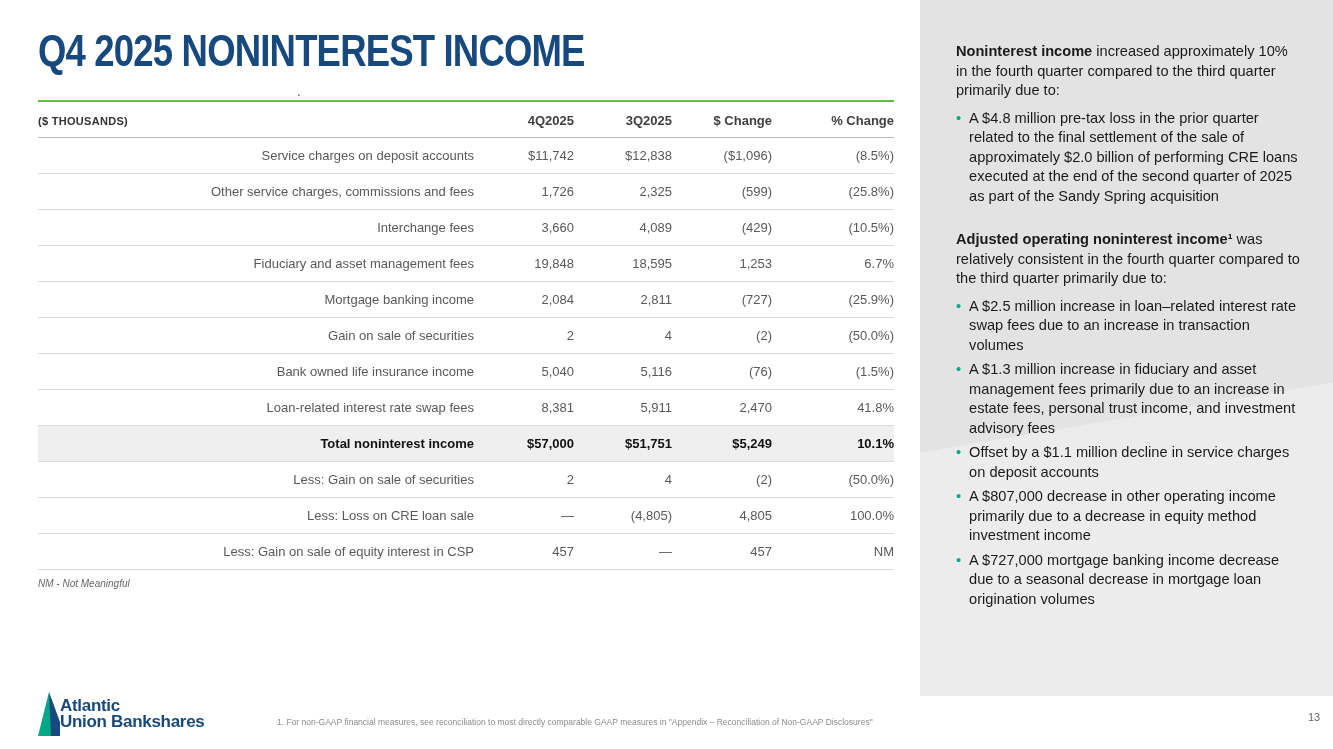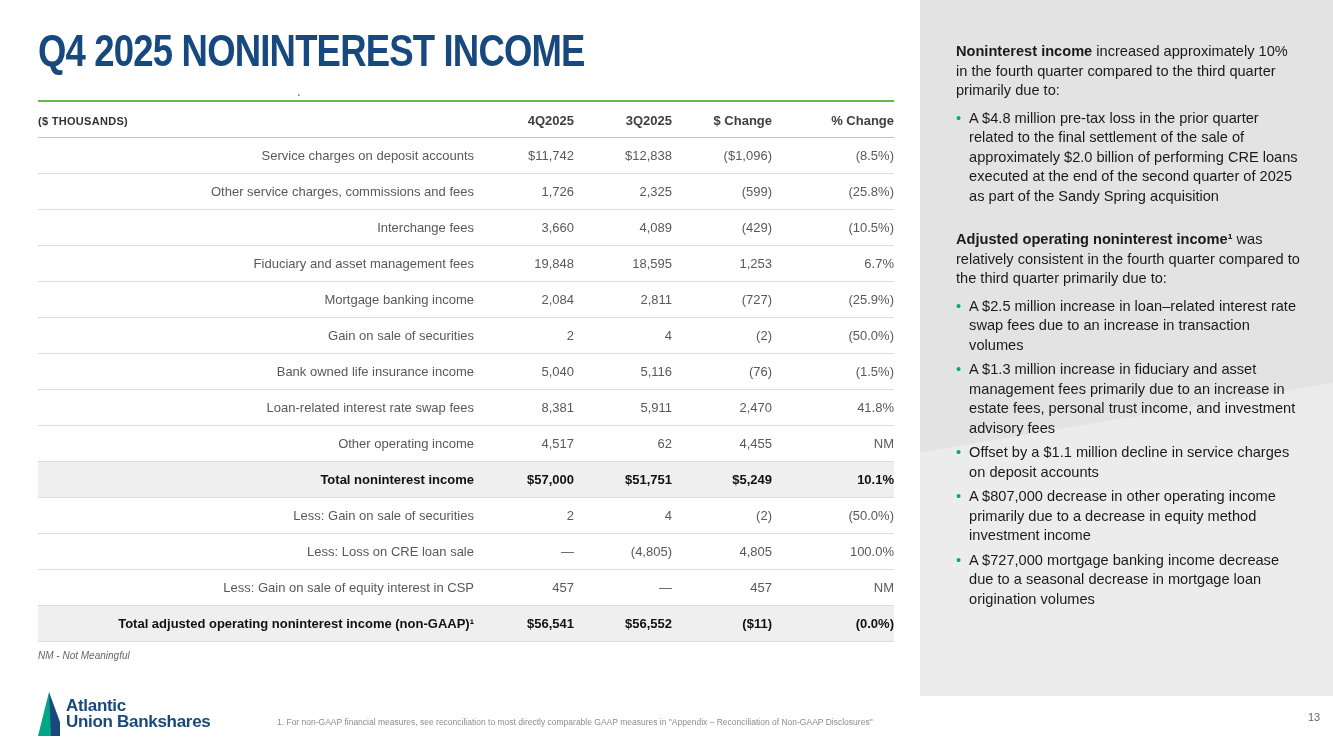--- a/index.html
+++ b/index.html
@@ -182,13 +182,6 @@
     <td>2,470</td>
     <td>41.8%</td>
   </tr>
-          <tr>
-    <td>Other operating income</td>
-    <td>4,517</td>
-    <td>62</td>
-    <td>4,455</td>
-    <td>NM</td>
-  </tr>
           <tr class="total-row">
     <td>Total noninterest income</td>
     <td>$57,000</td>

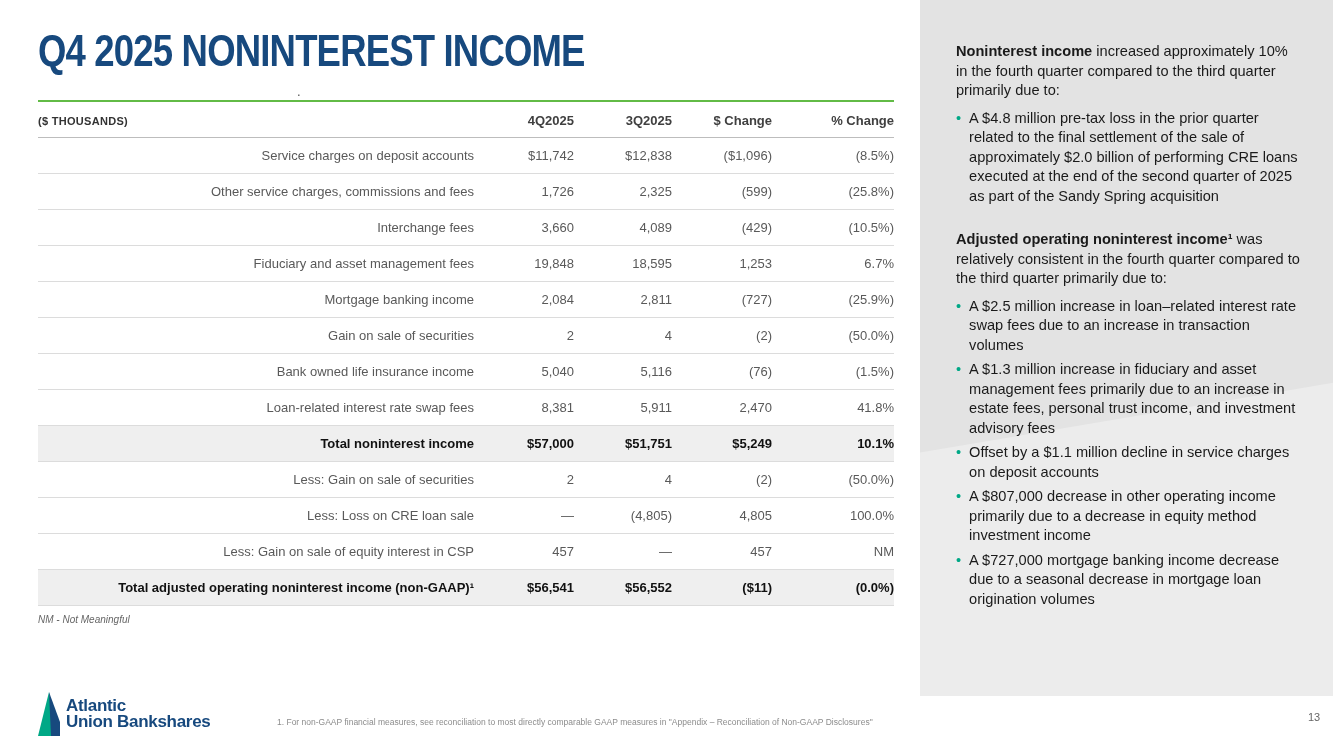--- a/index.html
+++ b/index.html
@@ -210,13 +210,6 @@
     <td>457</td>
     <td>NM</td>
   </tr>
-          <tr class="total-row">
-    <td>Total adjusted operating noninterest income (non-GAAP)¹</td>
-    <td>$56,541</td>
-    <td>$56,552</td>
-    <td>($11)</td>
-    <td>(0.0%)</td>
-  </tr>
         </tbody>
     </table>
 

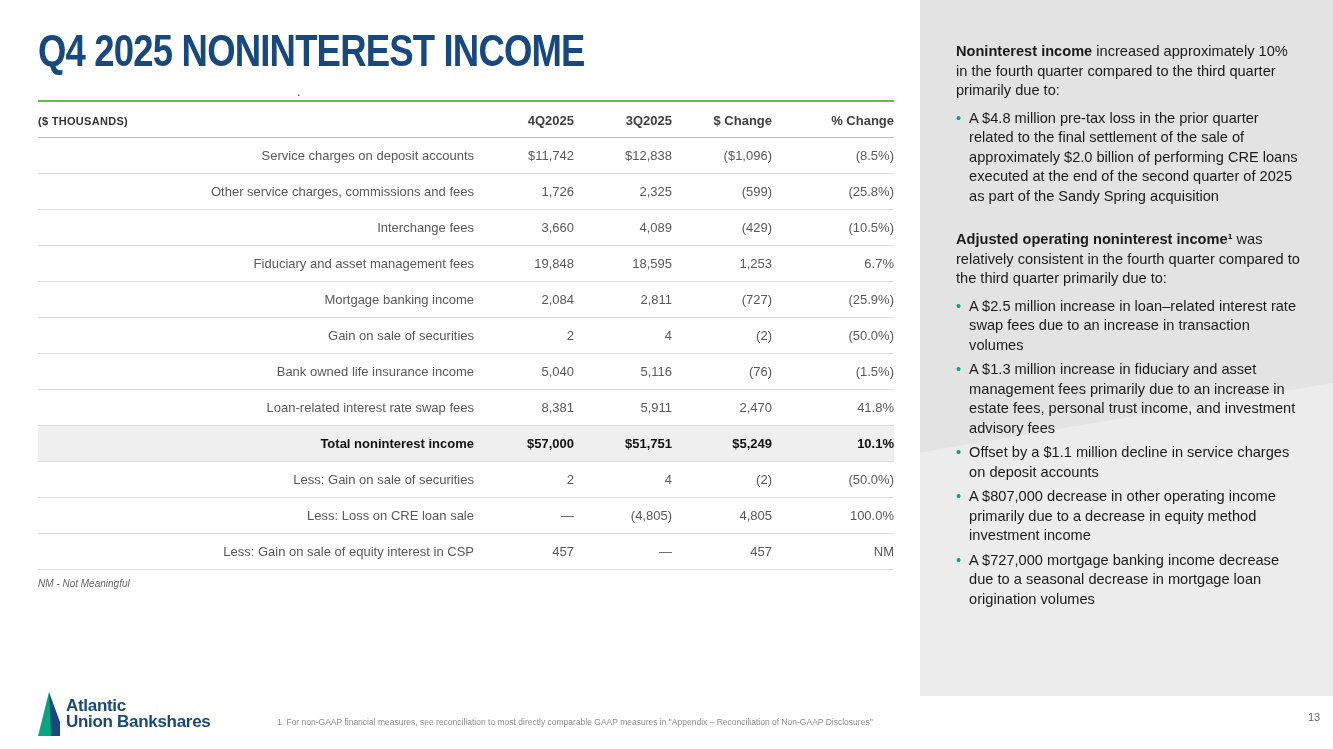--- a/index.html
+++ b/index.html
@@ -59,7 +59,7 @@
   
   .logo {
     position: absolute; left: 38px; top: 692px;
-    display: flex; align-items: center; gap: 6px;
+    display: flex; align-items: center; 
   }
   .logo-text {
     color: var(--navy, #17497e);

